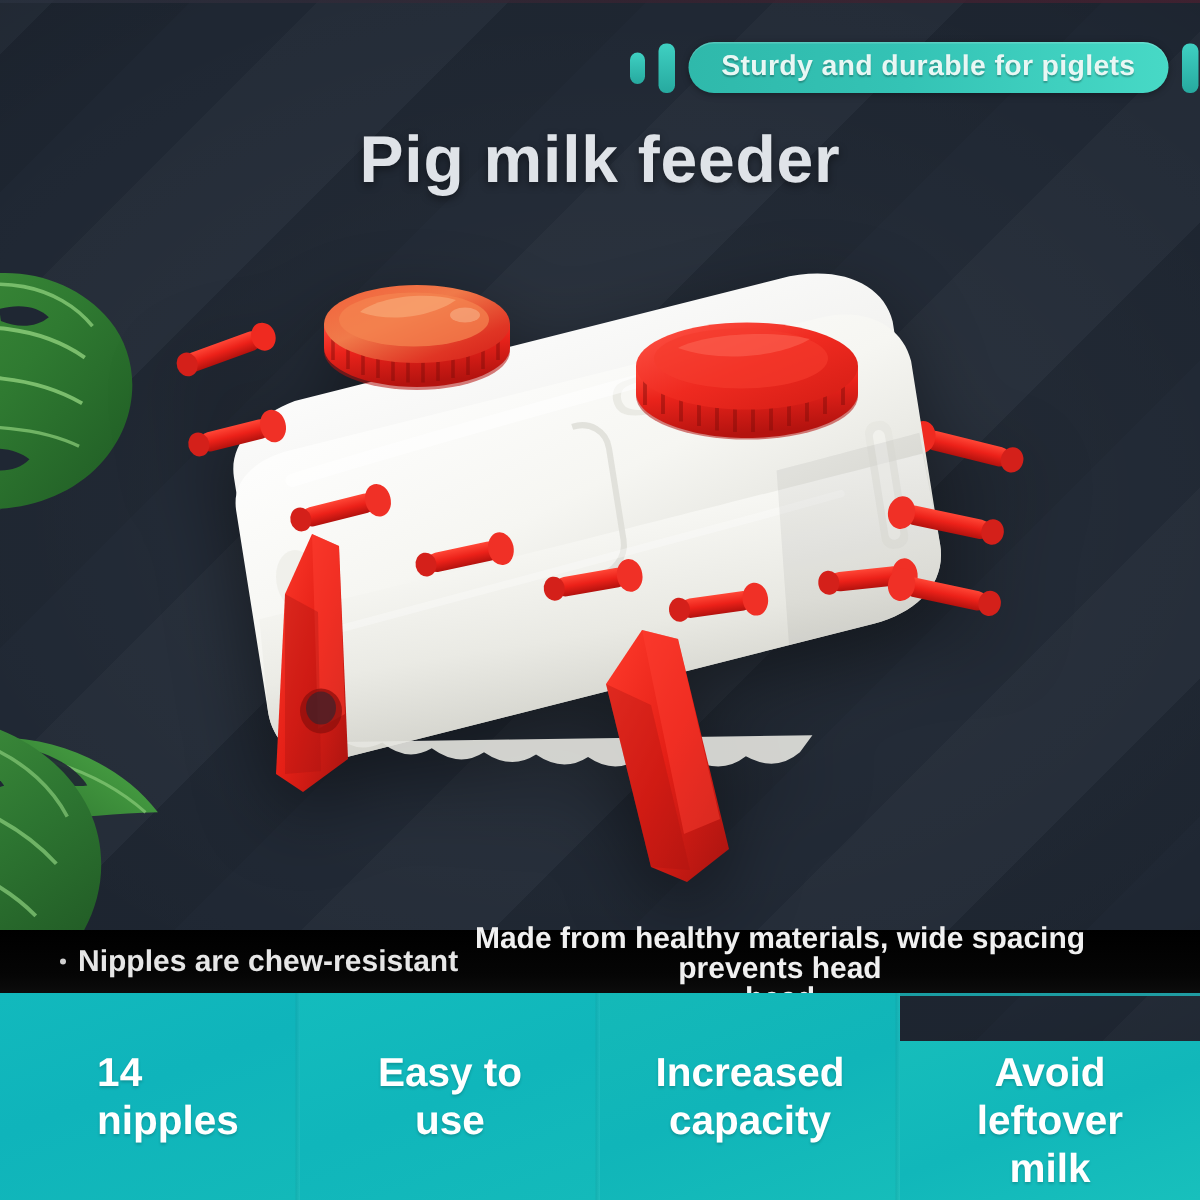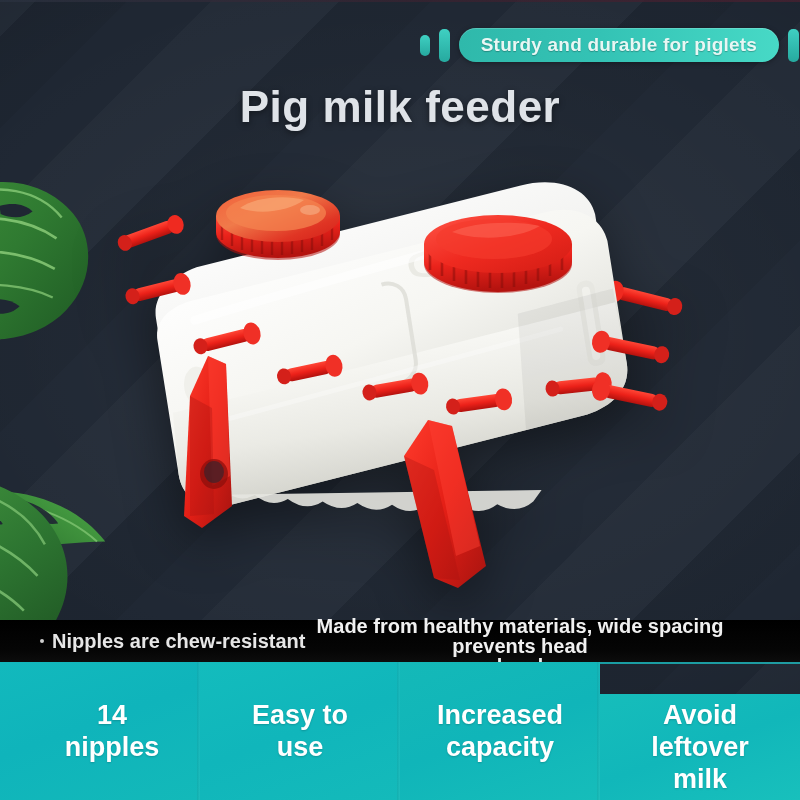--- a/index.html
+++ b/index.html
@@ -77,7 +77,7 @@
   .cell:last-child:after{display:none;}
   .feat-topline{position:absolute;left:0;top:662px;width:800px;height:2px;
     background:linear-gradient(90deg,#2a7e86,#1fa8ad 30%,#17b4b8 70%,#1fb0b5);opacity:.85;}
-  .cell-1 .ftxt{text-align:center;margin-left:24px;}
+  .cell-1 .ftxt{text-align:left;margin-left:24px;}
 </style>
 </head>
 <body>

